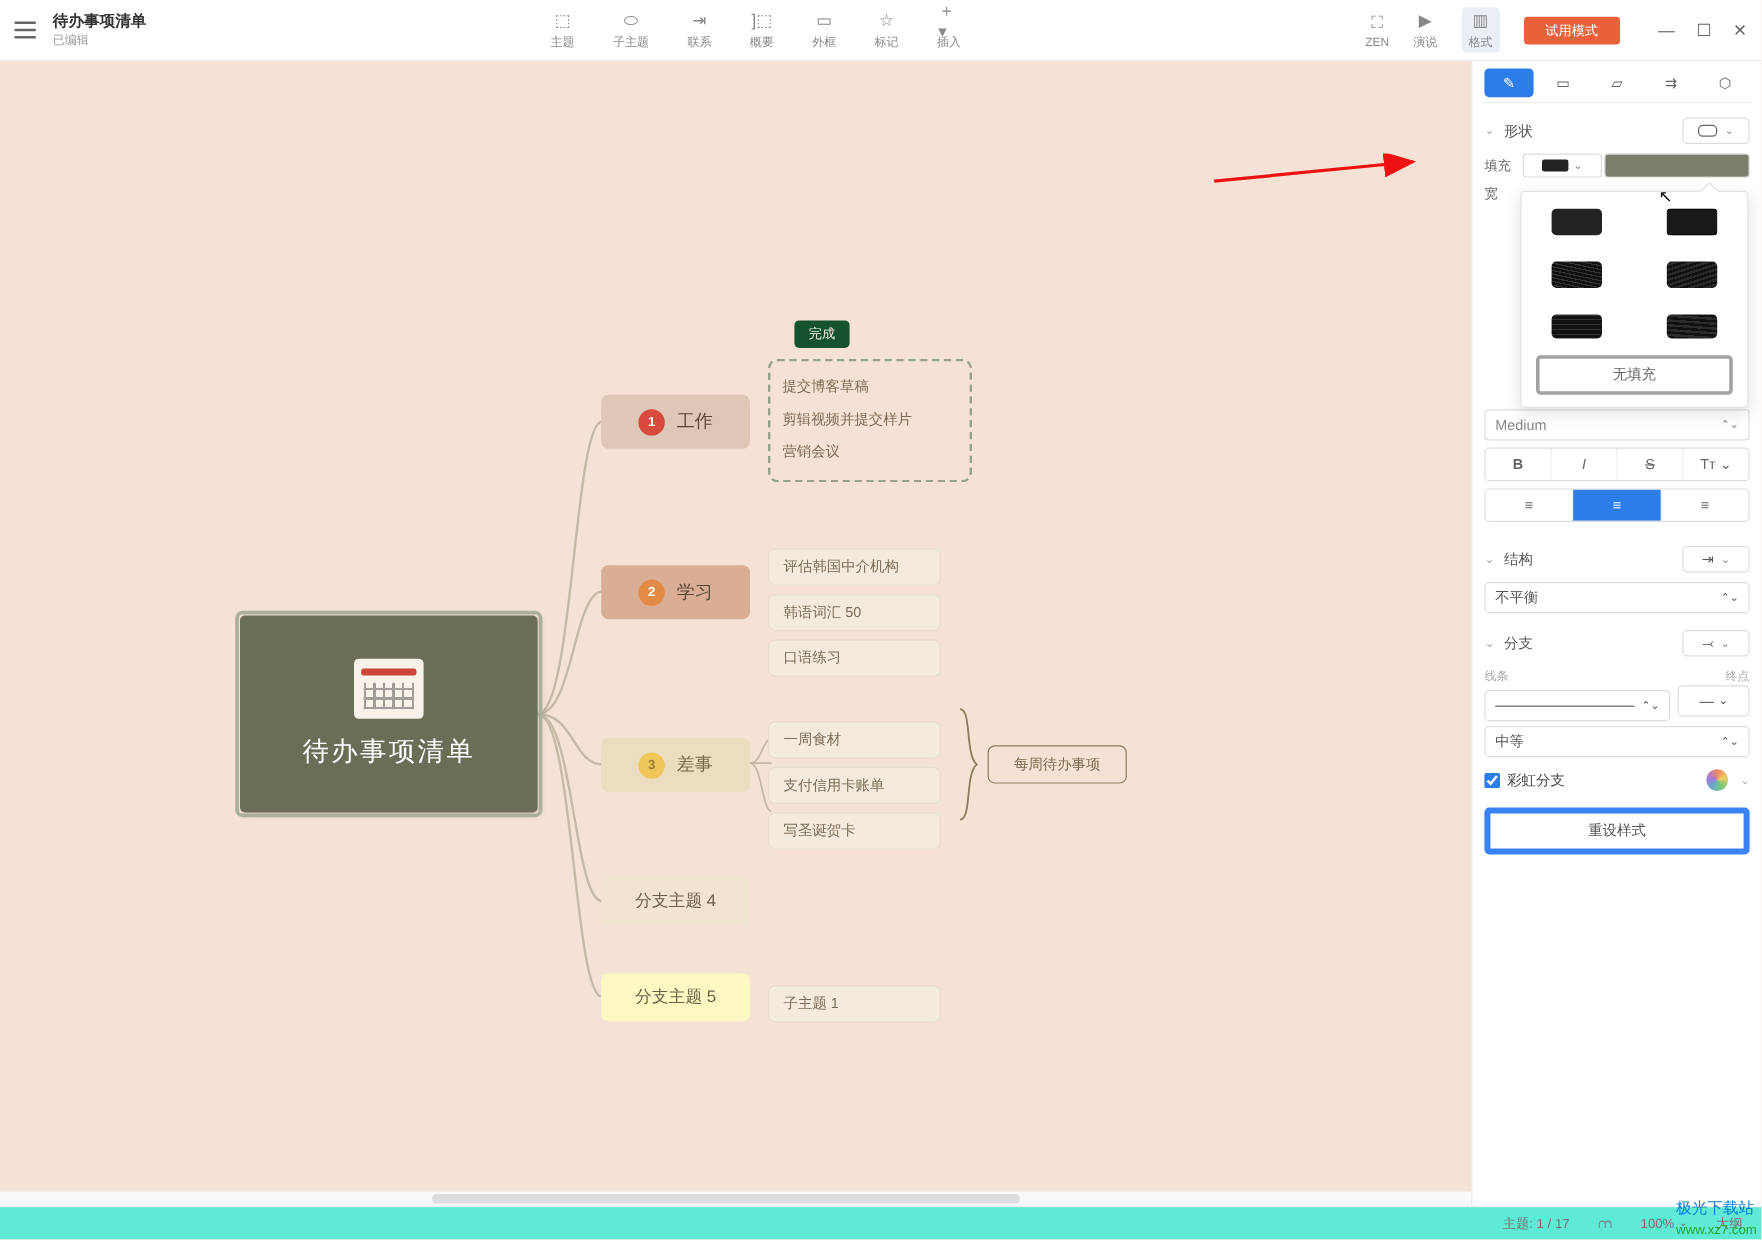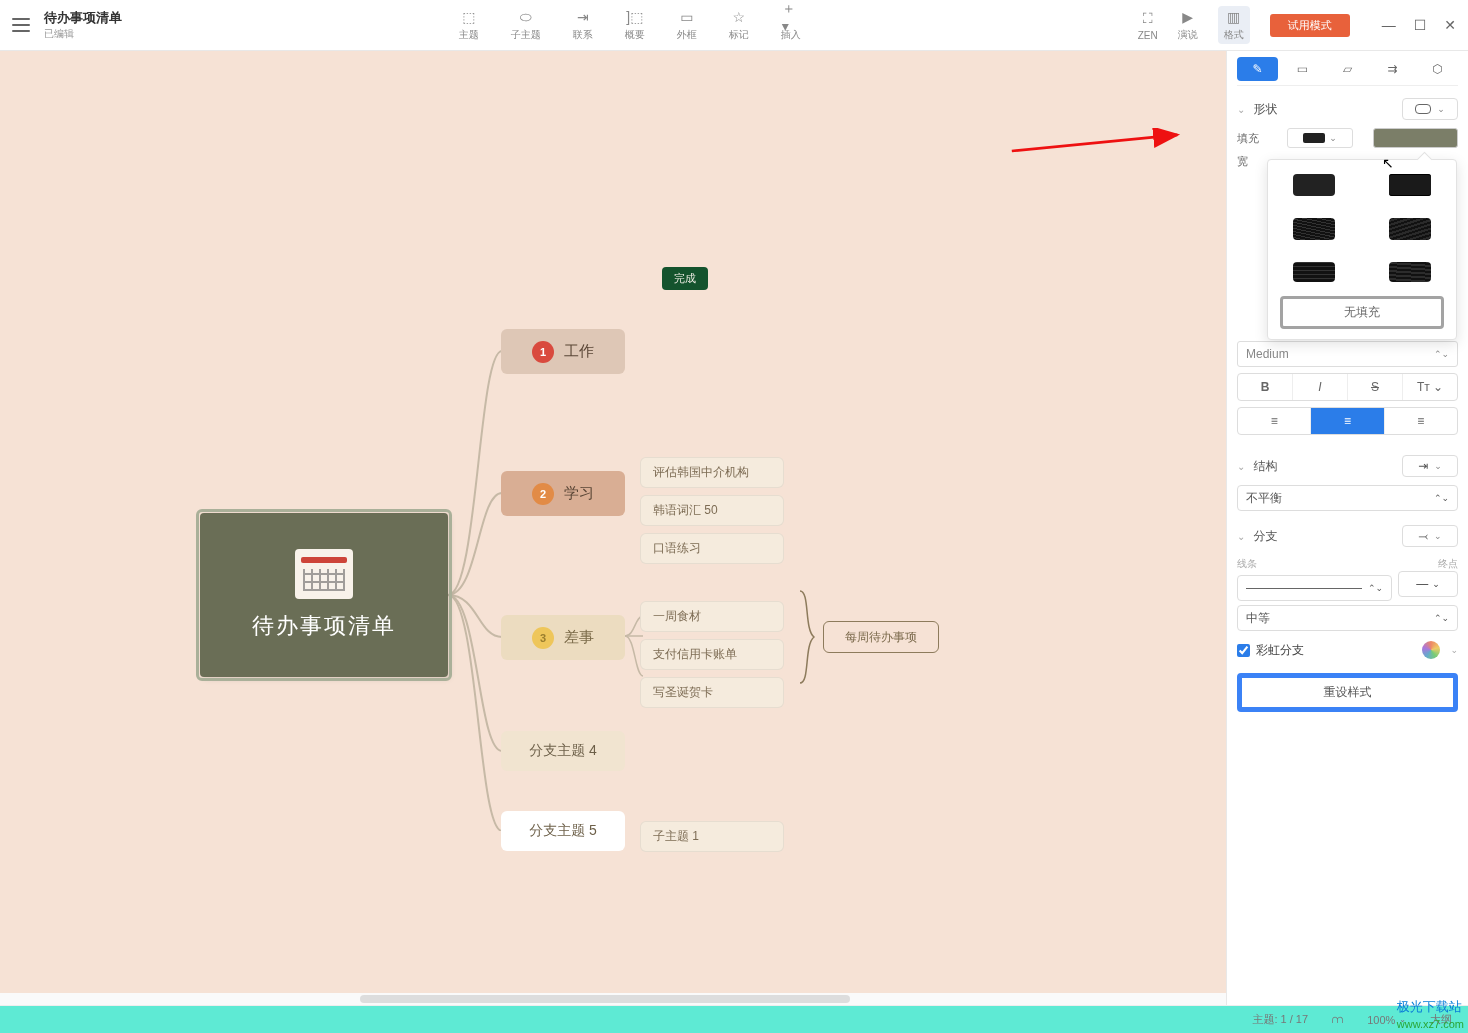--- a/index.html
+++ b/index.html
@@ -70,7 +70,7 @@
 .shape-sel { width: 56px; height: 22px; border: 1px solid #ddd; border-radius: 4px; display: flex; align-items: center; justify-content: center; gap: 6px; }
 .shape-sel .sh { width: 16px; height: 10px; border: 1.5px solid #666; border-radius: 4px; }
 .shape-sel .car { font-size: 9px; color: #888; }
-.fill-row { display: flex; align-items: center; gap: 20px; margin-top: 4px; }
+.fill-row { display: flex; align-items: center; gap: 2px; margin-top: 4px; }
 .fill-label { flex: 0 0 auto; width: 30px; font-size: 11px; color: #666; }
 .fill-style { width: 66px; height: 20px; border: 1px solid #ddd; border-radius: 3px; display: flex; align-items: center; justify-content: center; gap: 4px; }
 .fill-style .sw { width: 22px; height: 10px; background: #222; border-radius: 2px; }

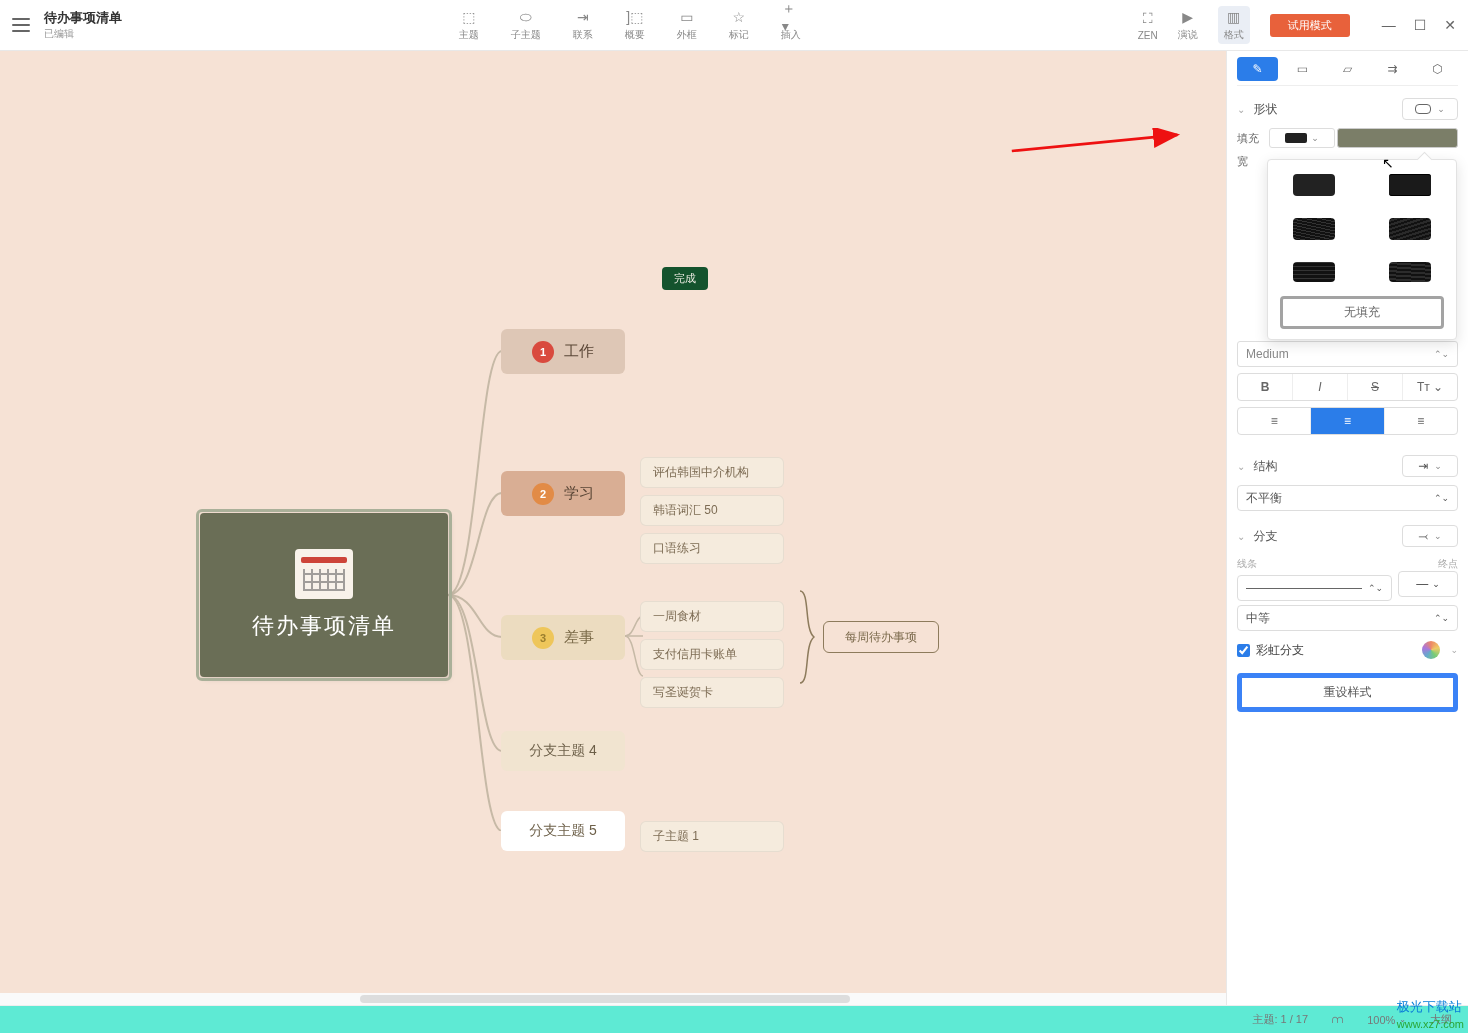--- a/index.html
+++ b/index.html
@@ -210,6 +210,11 @@
       </div>
 
       <div class="done-tag">完成</div>
+      <div class="dashed-group">
+        <div class="sub-item">提交博客草稿</div>
+        <div class="sub-item">剪辑视频并提交样片</div>
+        <div class="sub-item">营销会议</div>
+      </div>
 
       <div class="main-topic t1">
           <span class="num-badge nb1">1</span>

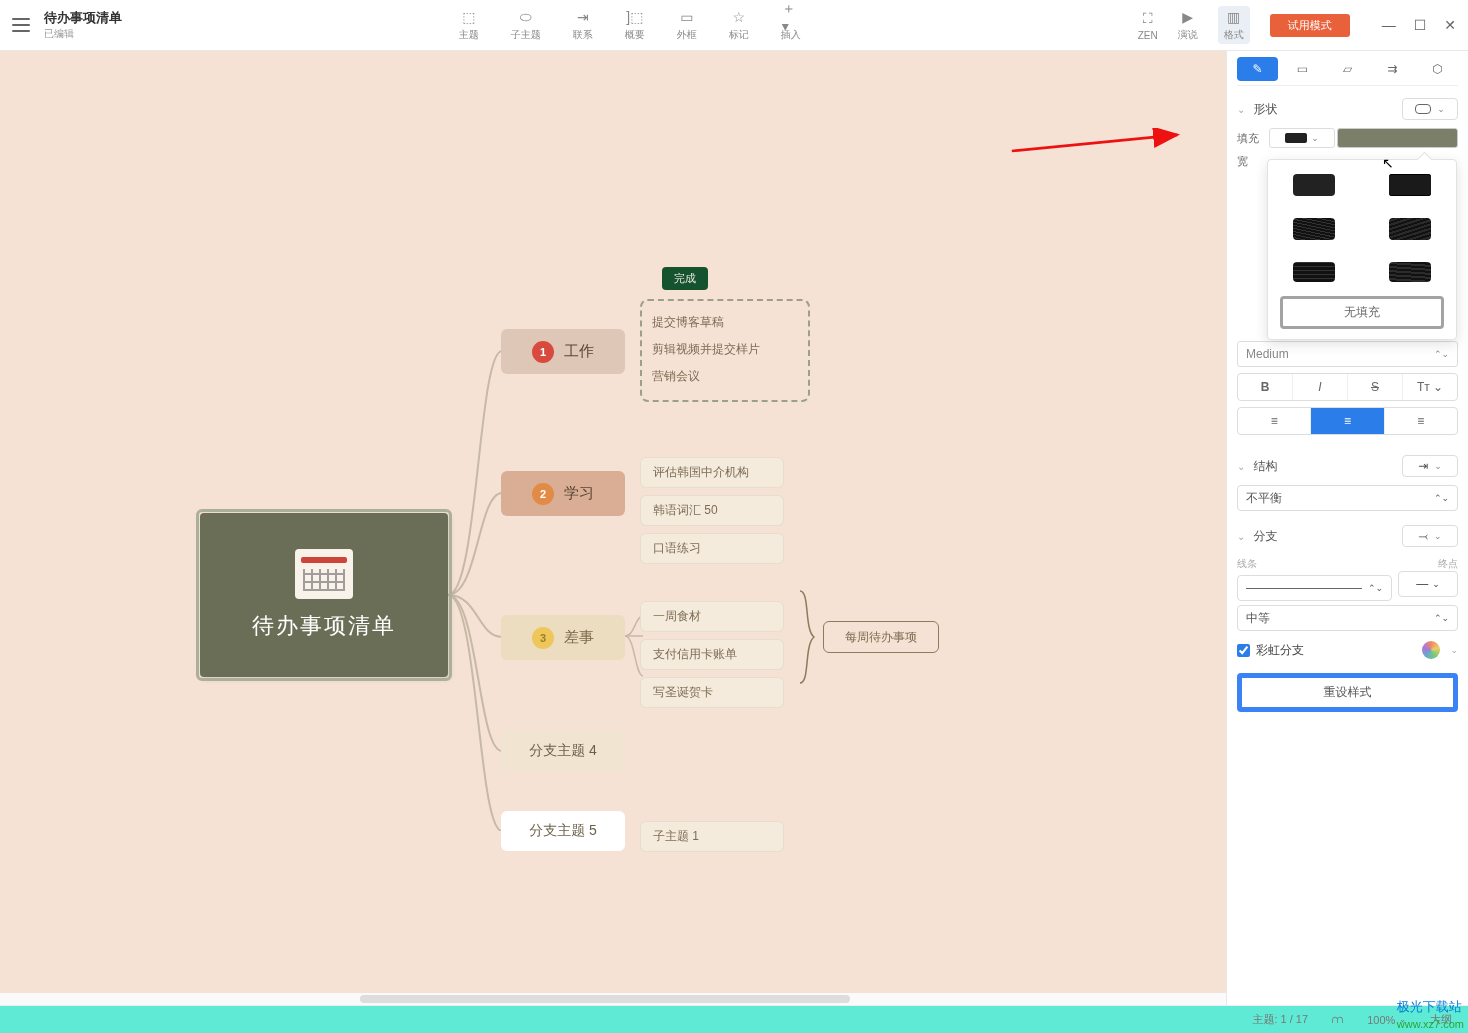--- a/index.html
+++ b/index.html
@@ -42,7 +42,7 @@
 .main-topic.t2 { left: 501px; top: 420px; background: #d9ae94; }
 .main-topic.t3 { left: 501px; top: 564px; background: #ecdcc0; color: #7a6a48; }
 .main-topic.t4 { left: 501px; top: 680px; width: 124px; height: 40px; background: #f1e4d0; font-size: 14px; color: #6c5f48; }
-.main-topic.t5 { left: 501px; top: 760px; width: 124px; height: 40px; background: #ffffff; font-size: 14px; color: #6c5f48; }
+.main-topic.t5 { left: 501px; top: 760px; width: 124px; height: 40px; background: #fef9c3; font-size: 14px; color: #6c5f48; }
 .num-badge { width: 22px; height: 22px; border-radius: 50%; color: #fff; font-size: 11px; font-weight: 700; display: flex; align-items: center; justify-content: center; }
 .nb1 { background: #d94a3e; } .nb2 { background: #e28b46; } .nb3 { background: #eec65a; color: #9a7e2e; }
 

